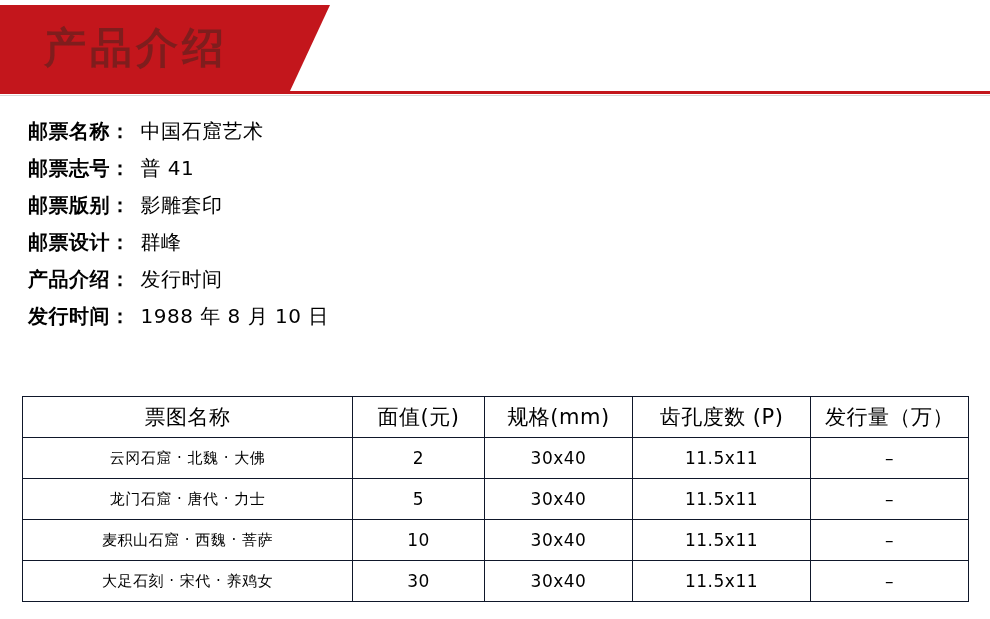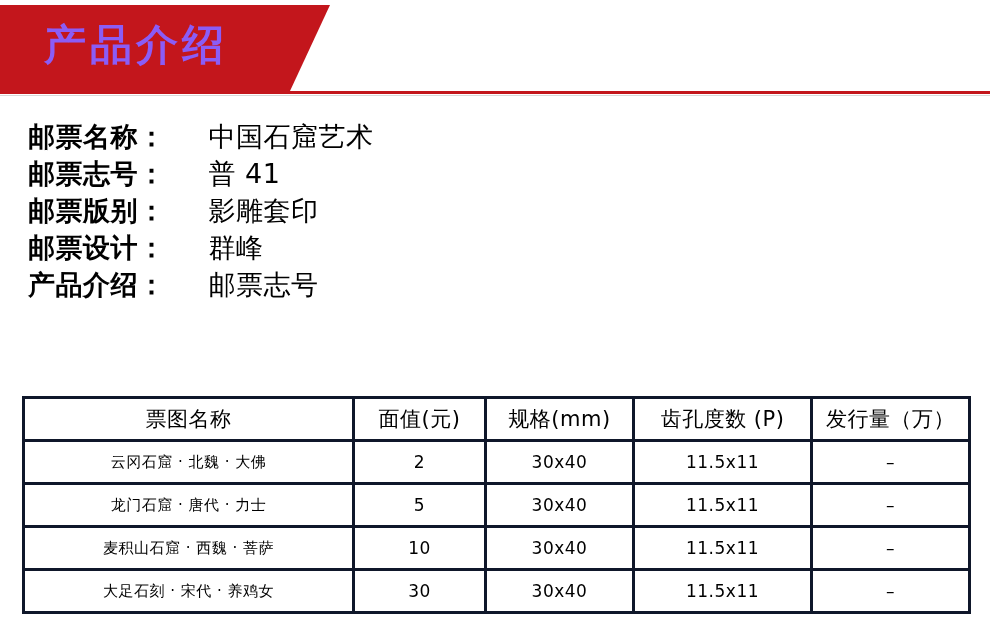--- a/index.html
+++ b/index.html
@@ -46,10 +46,10 @@
     top: 20px;
     font-size: 42px;
     font-weight: bold;
-    color: #8b5cf6;
+    color: #7f1d1d;
     letter-spacing: 4px;
     line-height: 56px;
-    font-family: Liberation Mono, monospace;
+    font-family: Liberation Serif, serif;
   }
   .banner-rule {
     position: absolute;

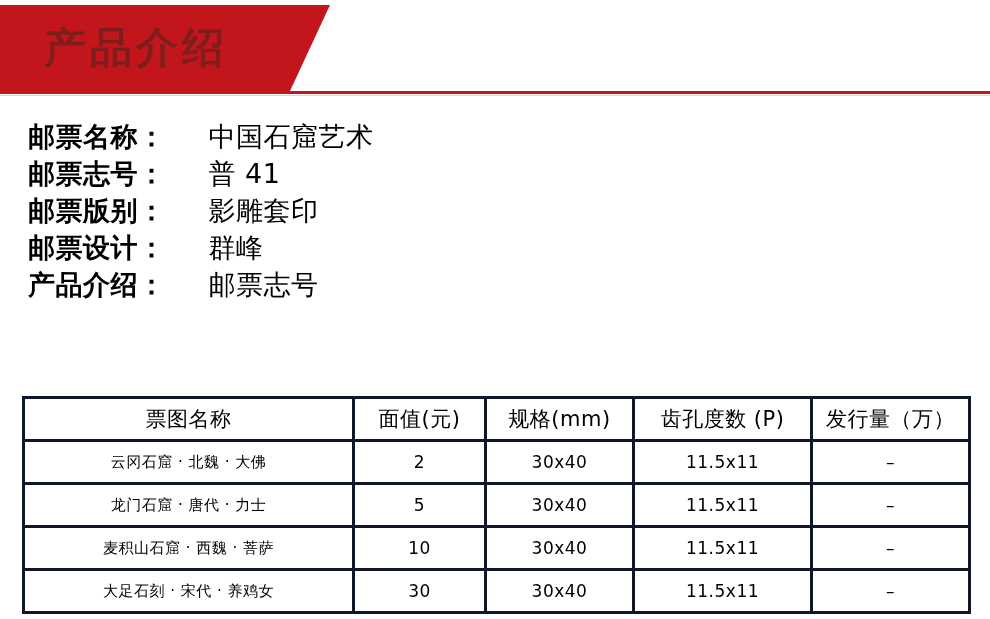--- a/index.html
+++ b/index.html
@@ -77,10 +77,9 @@
   }
   .info-row {
     display: flex;
-    align-items: flex-end;
+    align-items: flex-start;
     height: 37px;
-    font-size: 27px;
-    gap: 33px;
+    font-size: 20px;
   }
   .info-label {
     font-weight: bold;

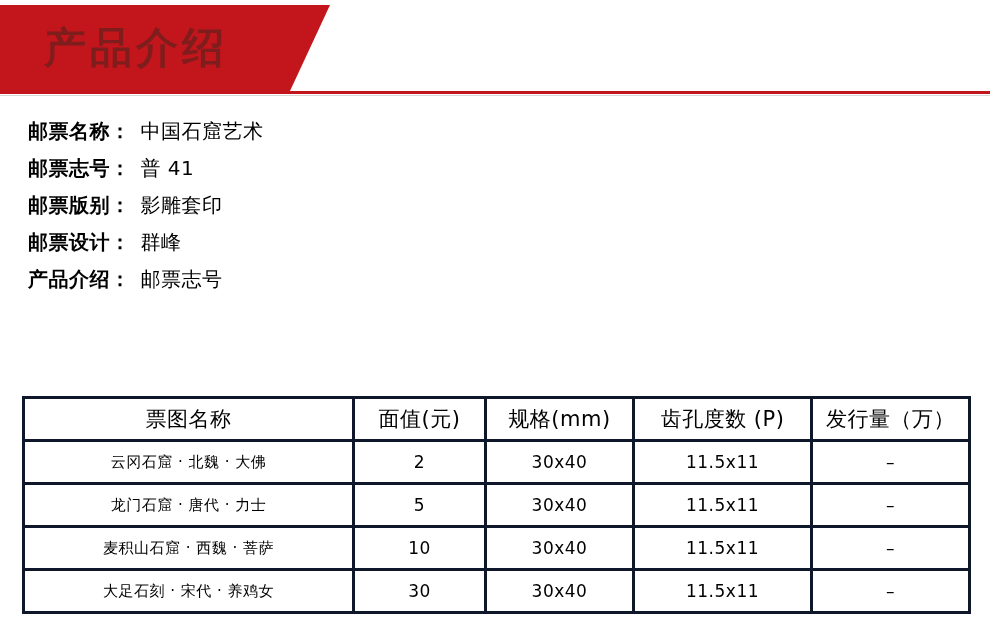--- a/index.html
+++ b/index.html
@@ -158,7 +158,7 @@
   </div>
   <div class="info-row">
     <span class="info-label">产品介绍：</span>
-    <span class="info-value">邮票志号</span>
+    <span class="info-value">发行时间</span>
   </div>
 </div>
 

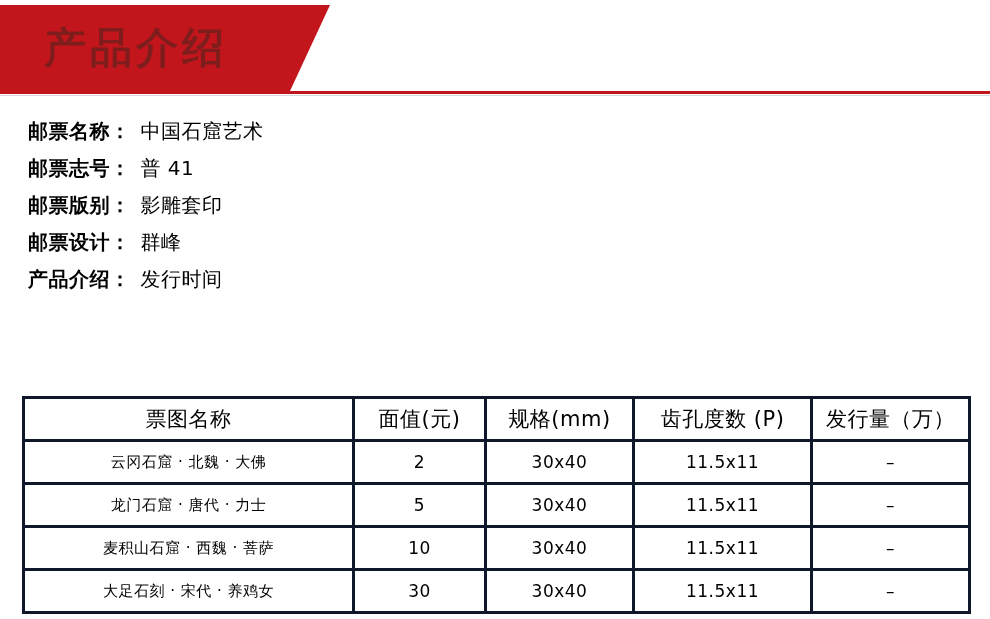--- a/index.html
+++ b/index.html
@@ -159,6 +159,10 @@
   <div class="info-row">
     <span class="info-label">产品介绍：</span>
     <span class="info-value">发行时间</span>
+  </div>
+  <div class="info-row">
+    <span class="info-label">发行时间：</span>
+    <span class="info-value">1988 年 8 月 10 日</span>
   </div>
 </div>
 

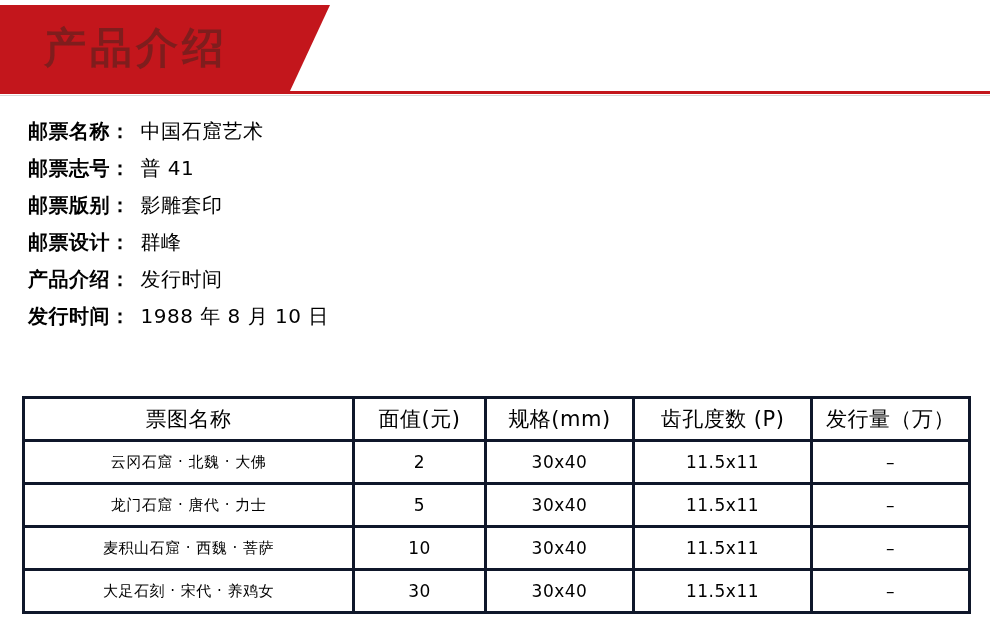--- a/index.html
+++ b/index.html
@@ -106,7 +106,7 @@
   }
   table.spec th,
   table.spec td {
-    border: 3px solid #0f172a;
+    border: 1px solid #0f172a;
     text-align: center;
     height: 38px;
     font-weight: normal;

